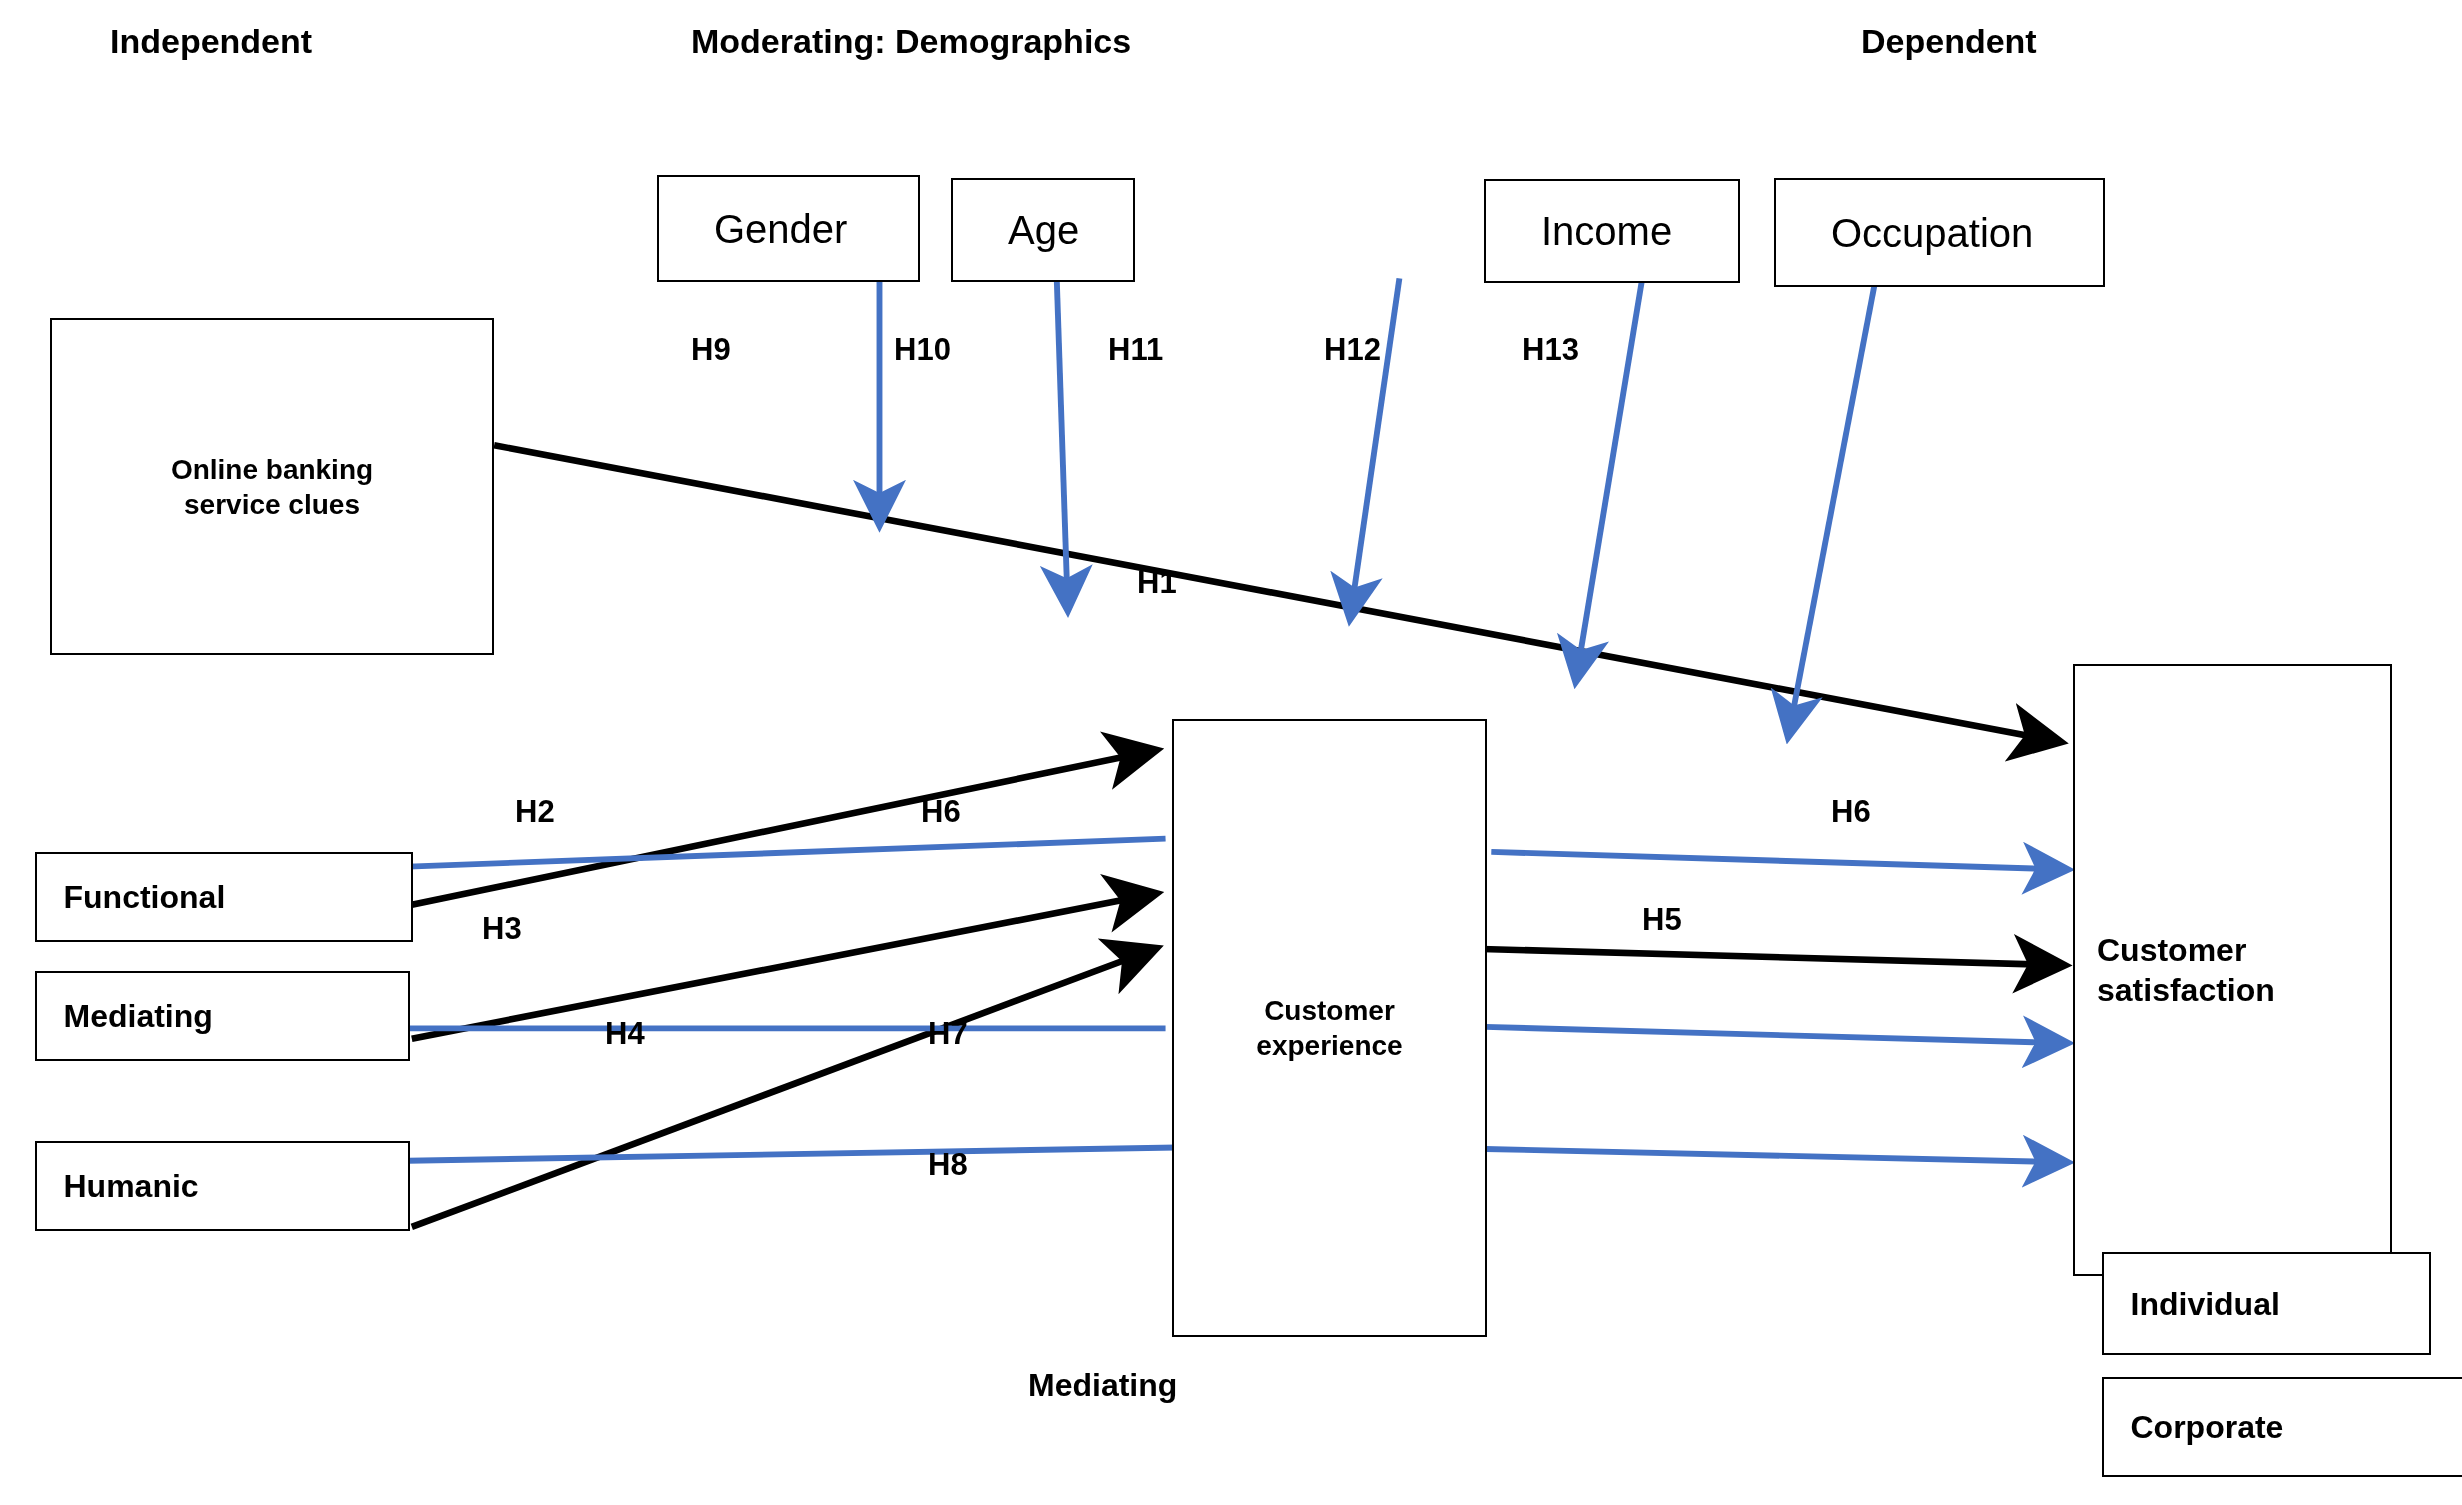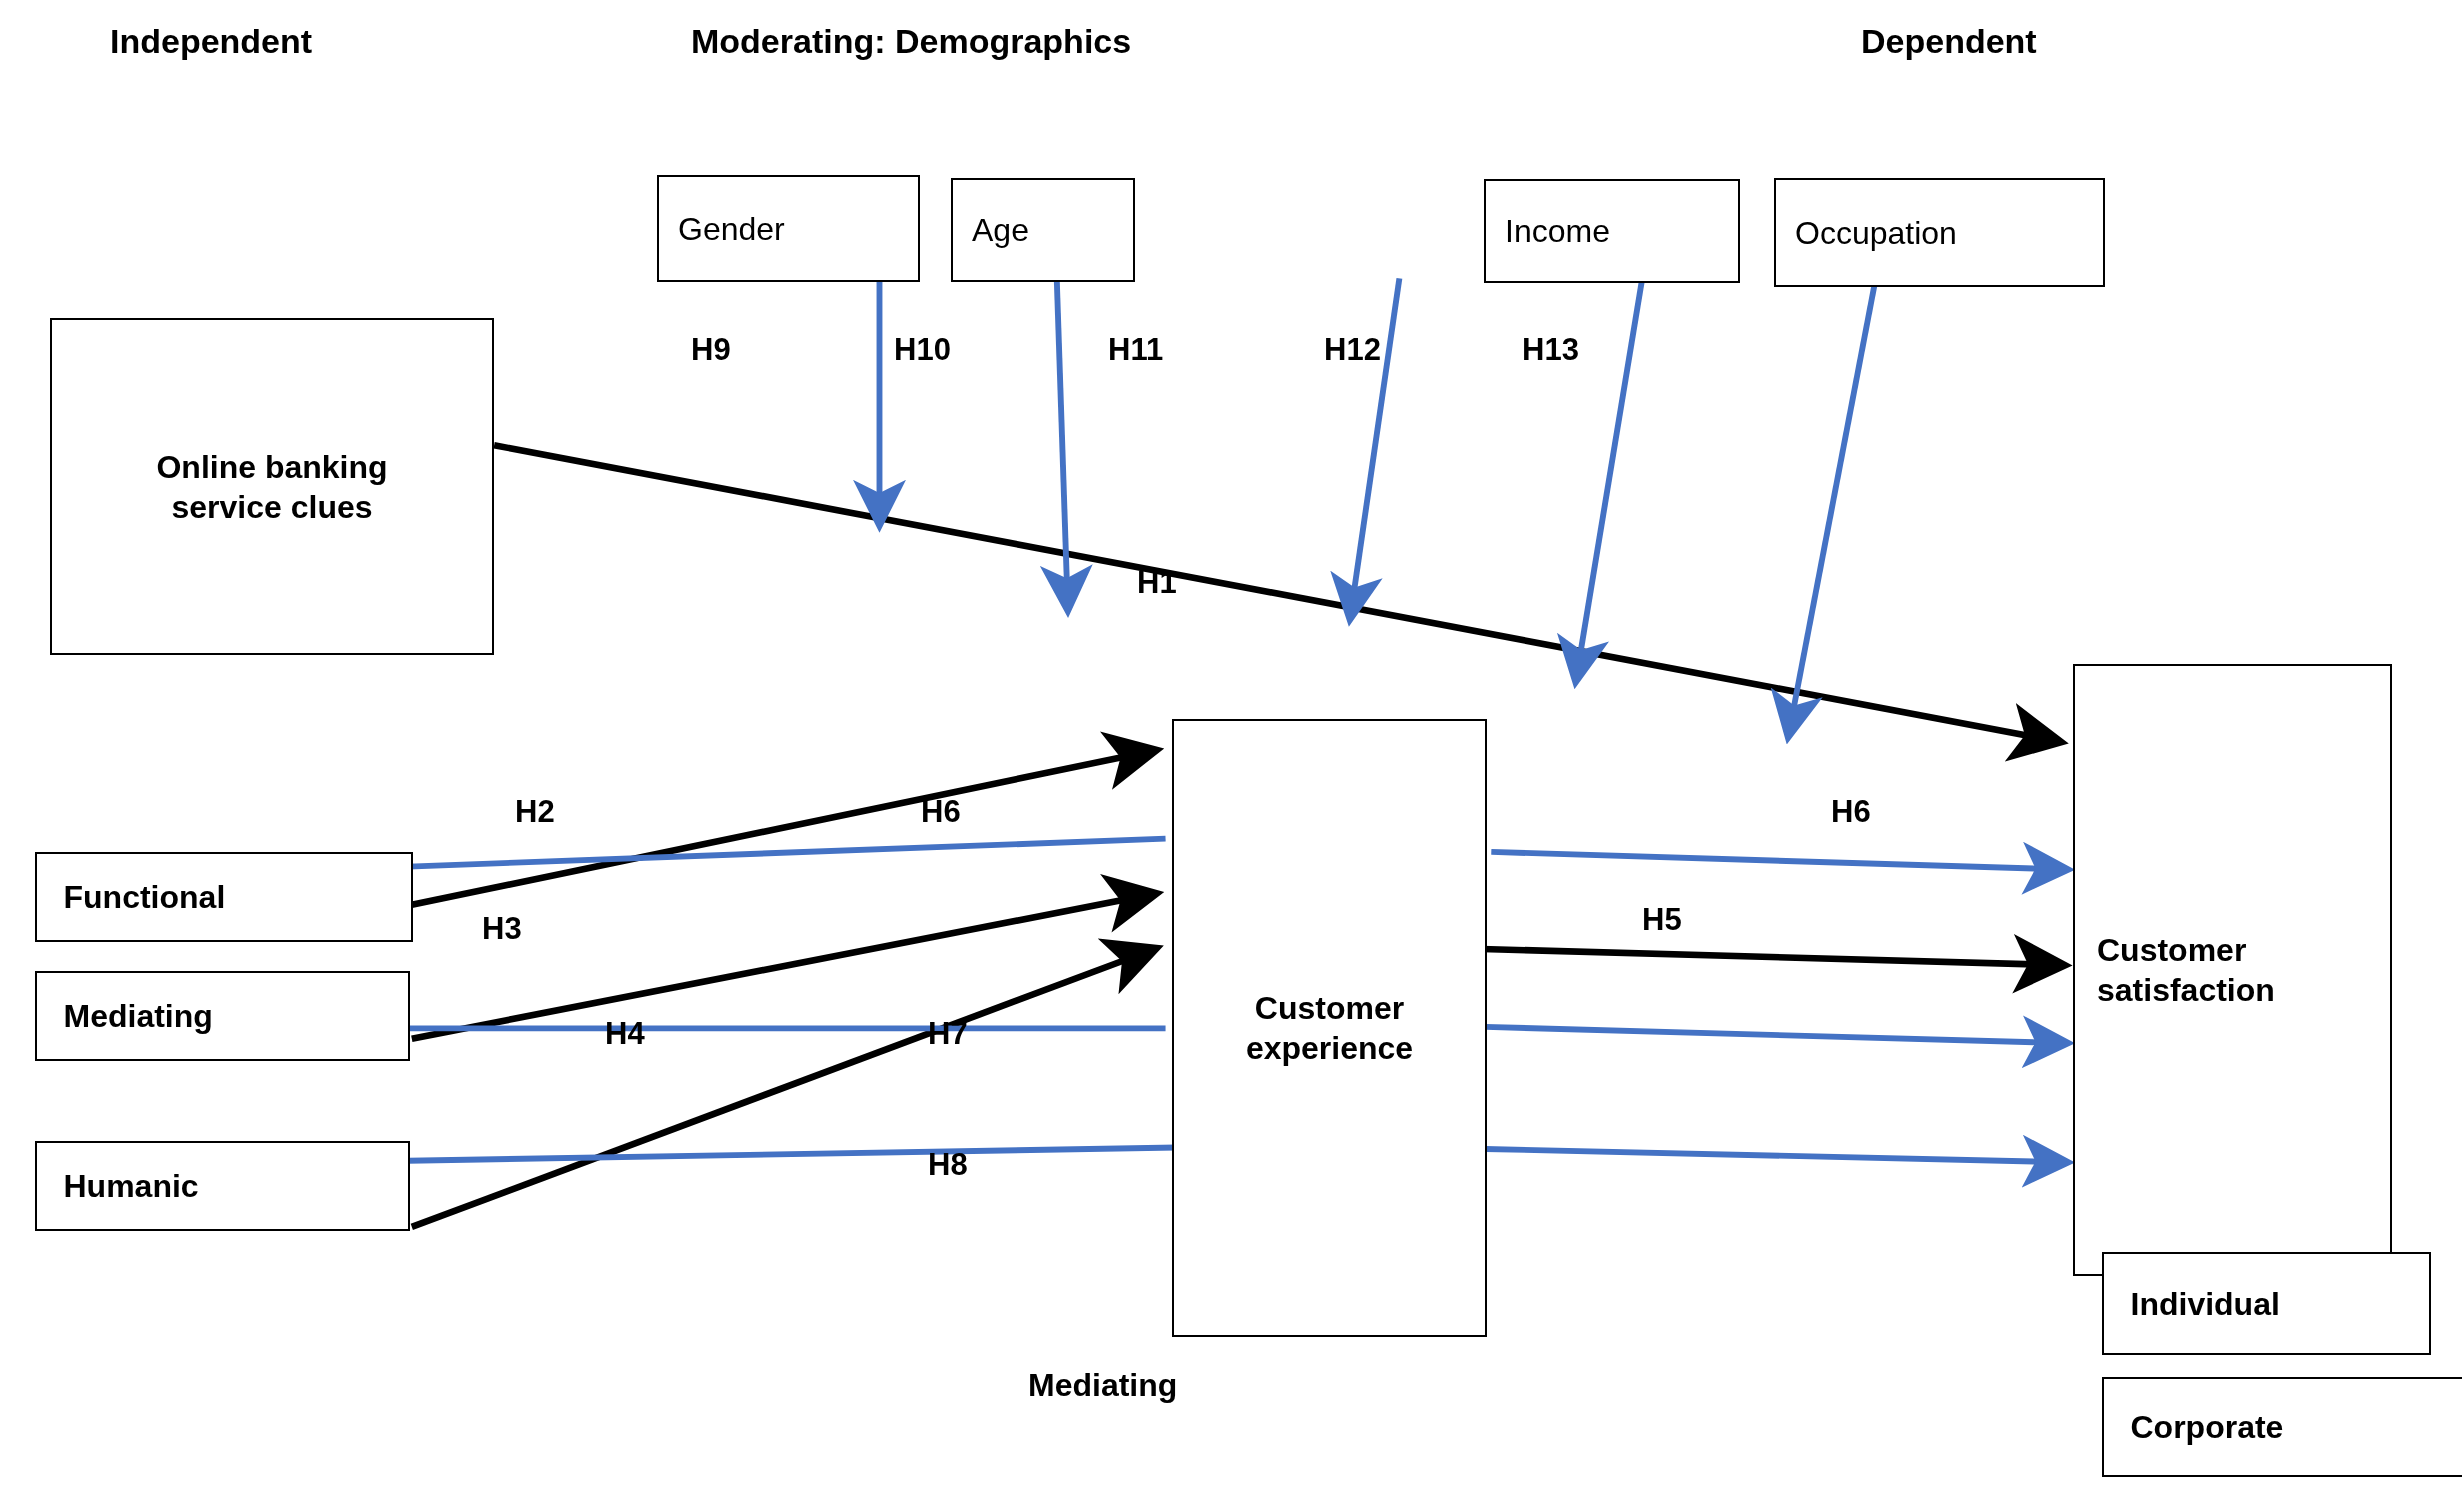--- a/index.html
+++ b/index.html
@@ -39,9 +39,10 @@
   }
   
   .demo-box {
-    font-size: 32px;
+    font-size: 40px;
     font-weight: normal;
     justify-content: flex-start;
+    padding-left: 36px;
   }
   .demo-box .node-label {
     padding-left: 19px;

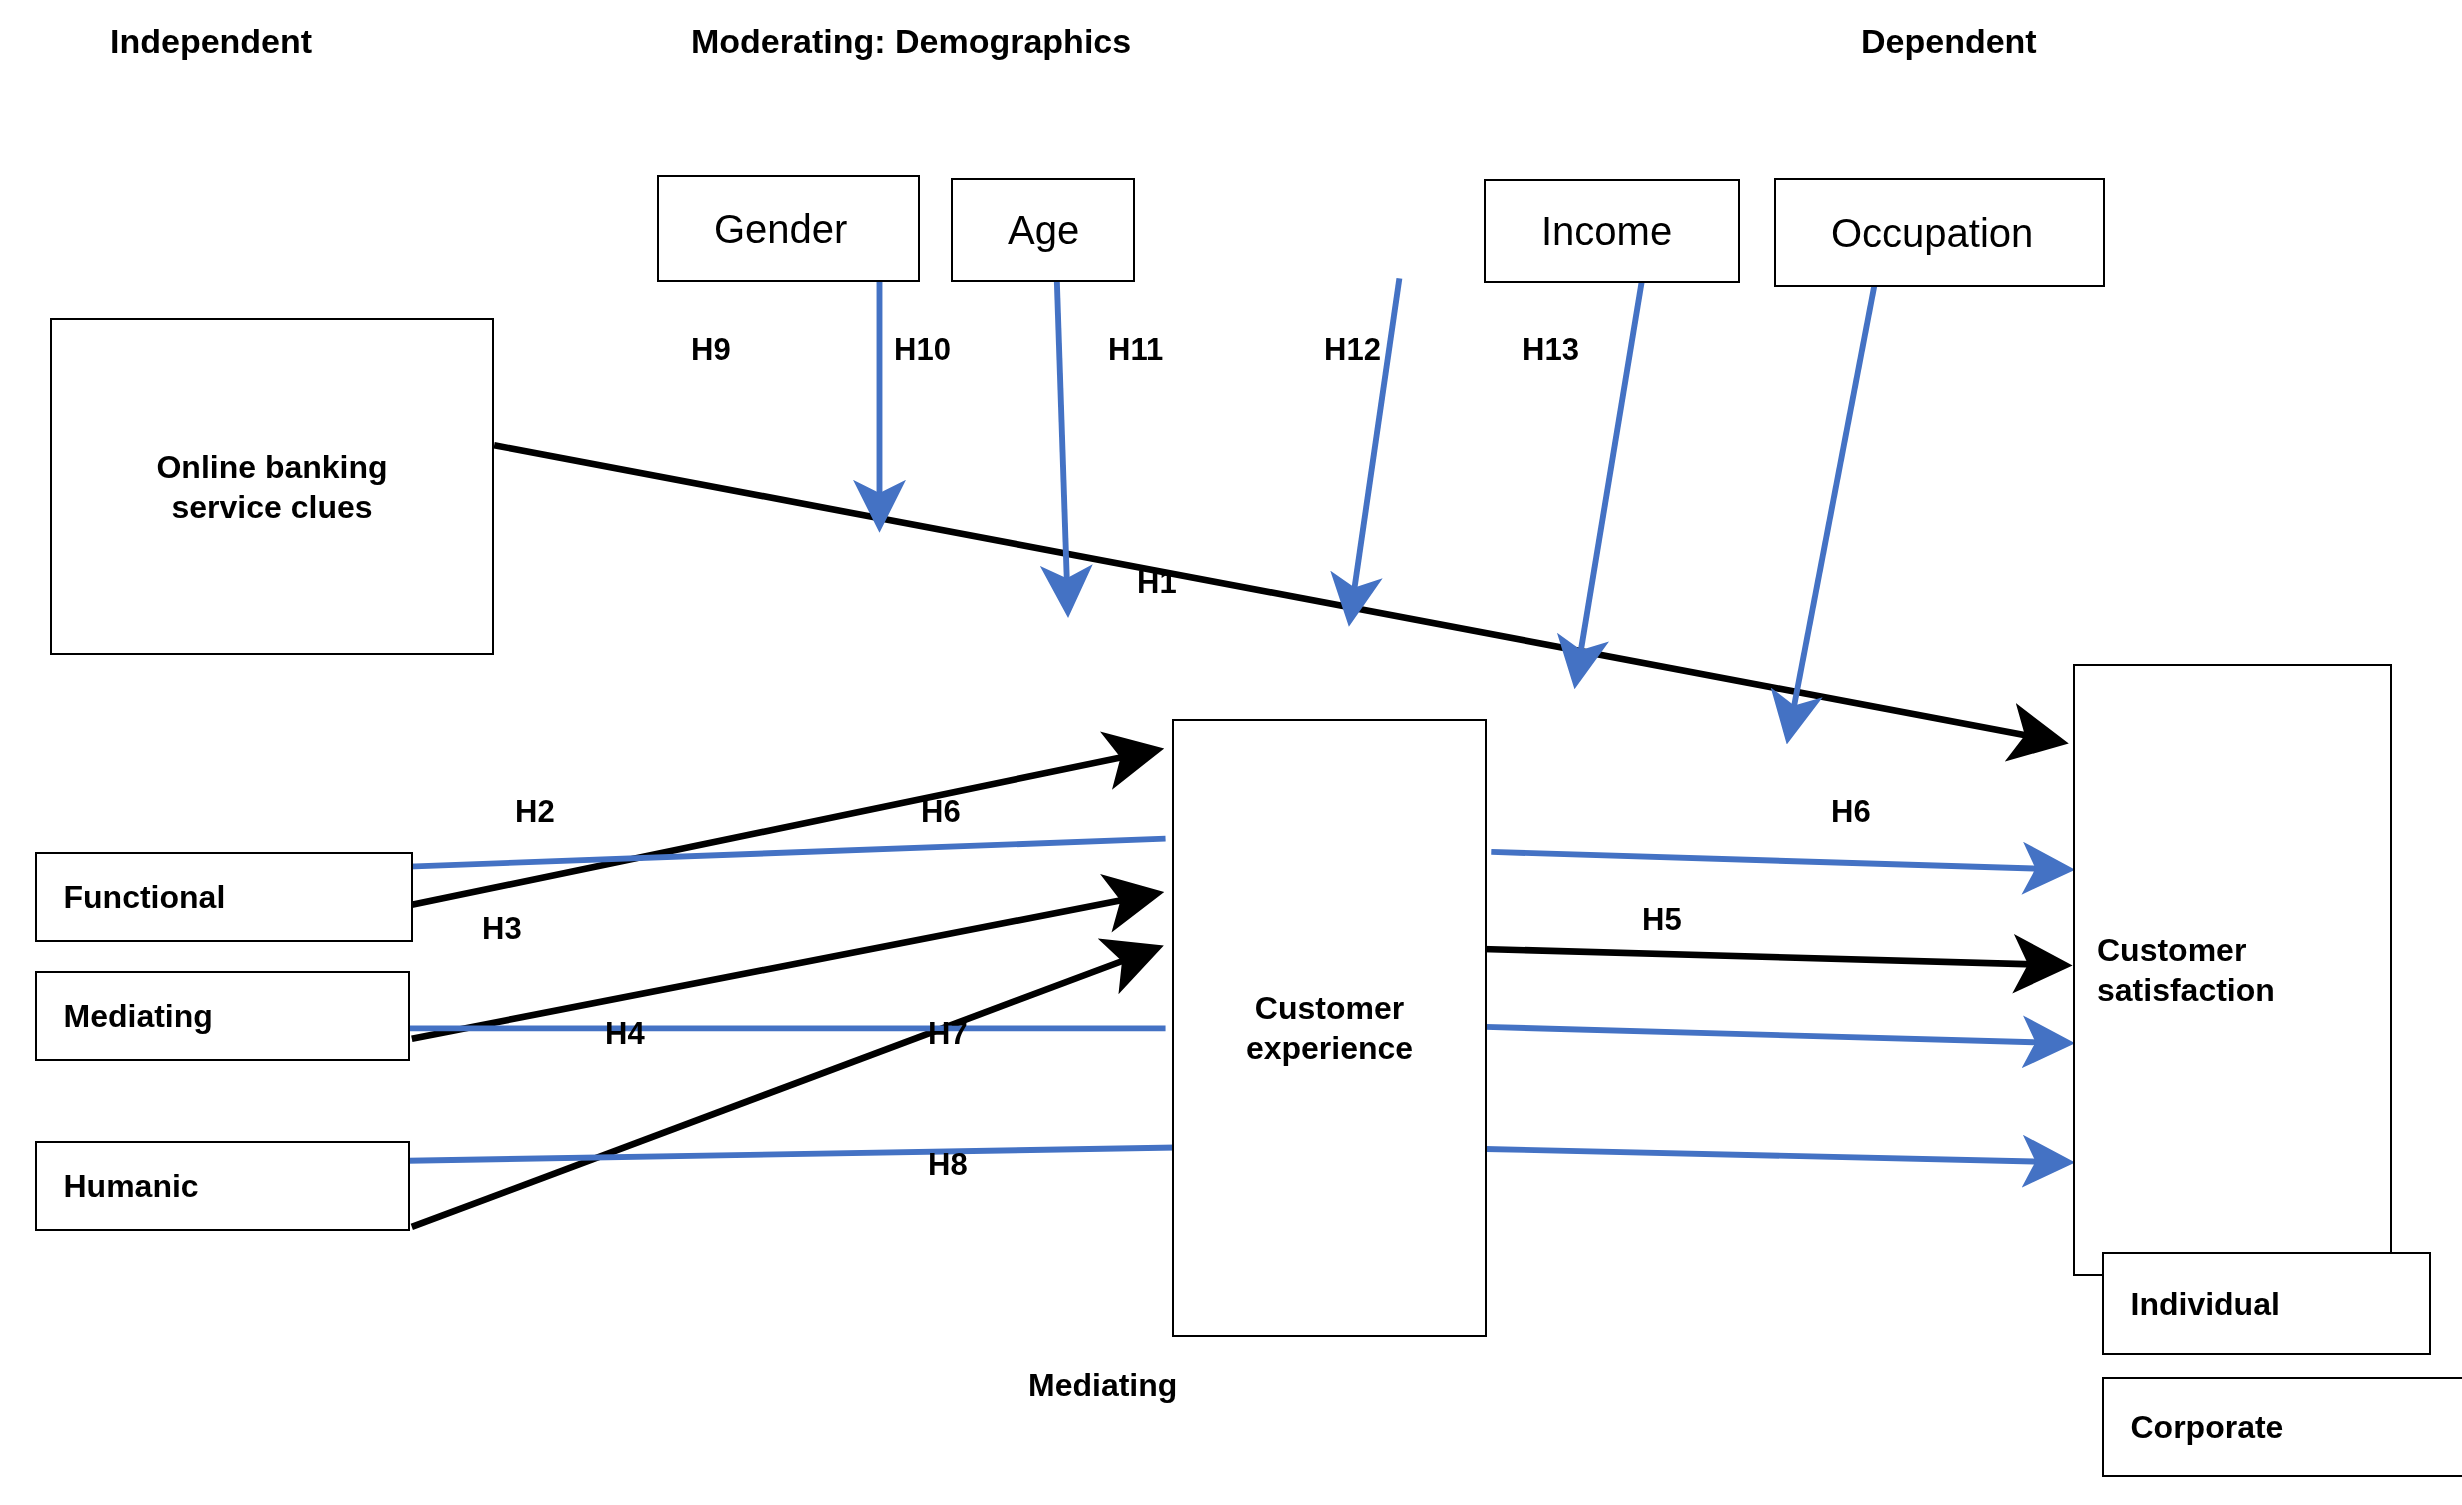--- a/index.html
+++ b/index.html
@@ -60,7 +60,7 @@
   }
   
   .center-box {
-    font-size: 32px;
+    font-size: 28px;
     font-weight: bold;
     justify-content: center;
   }

